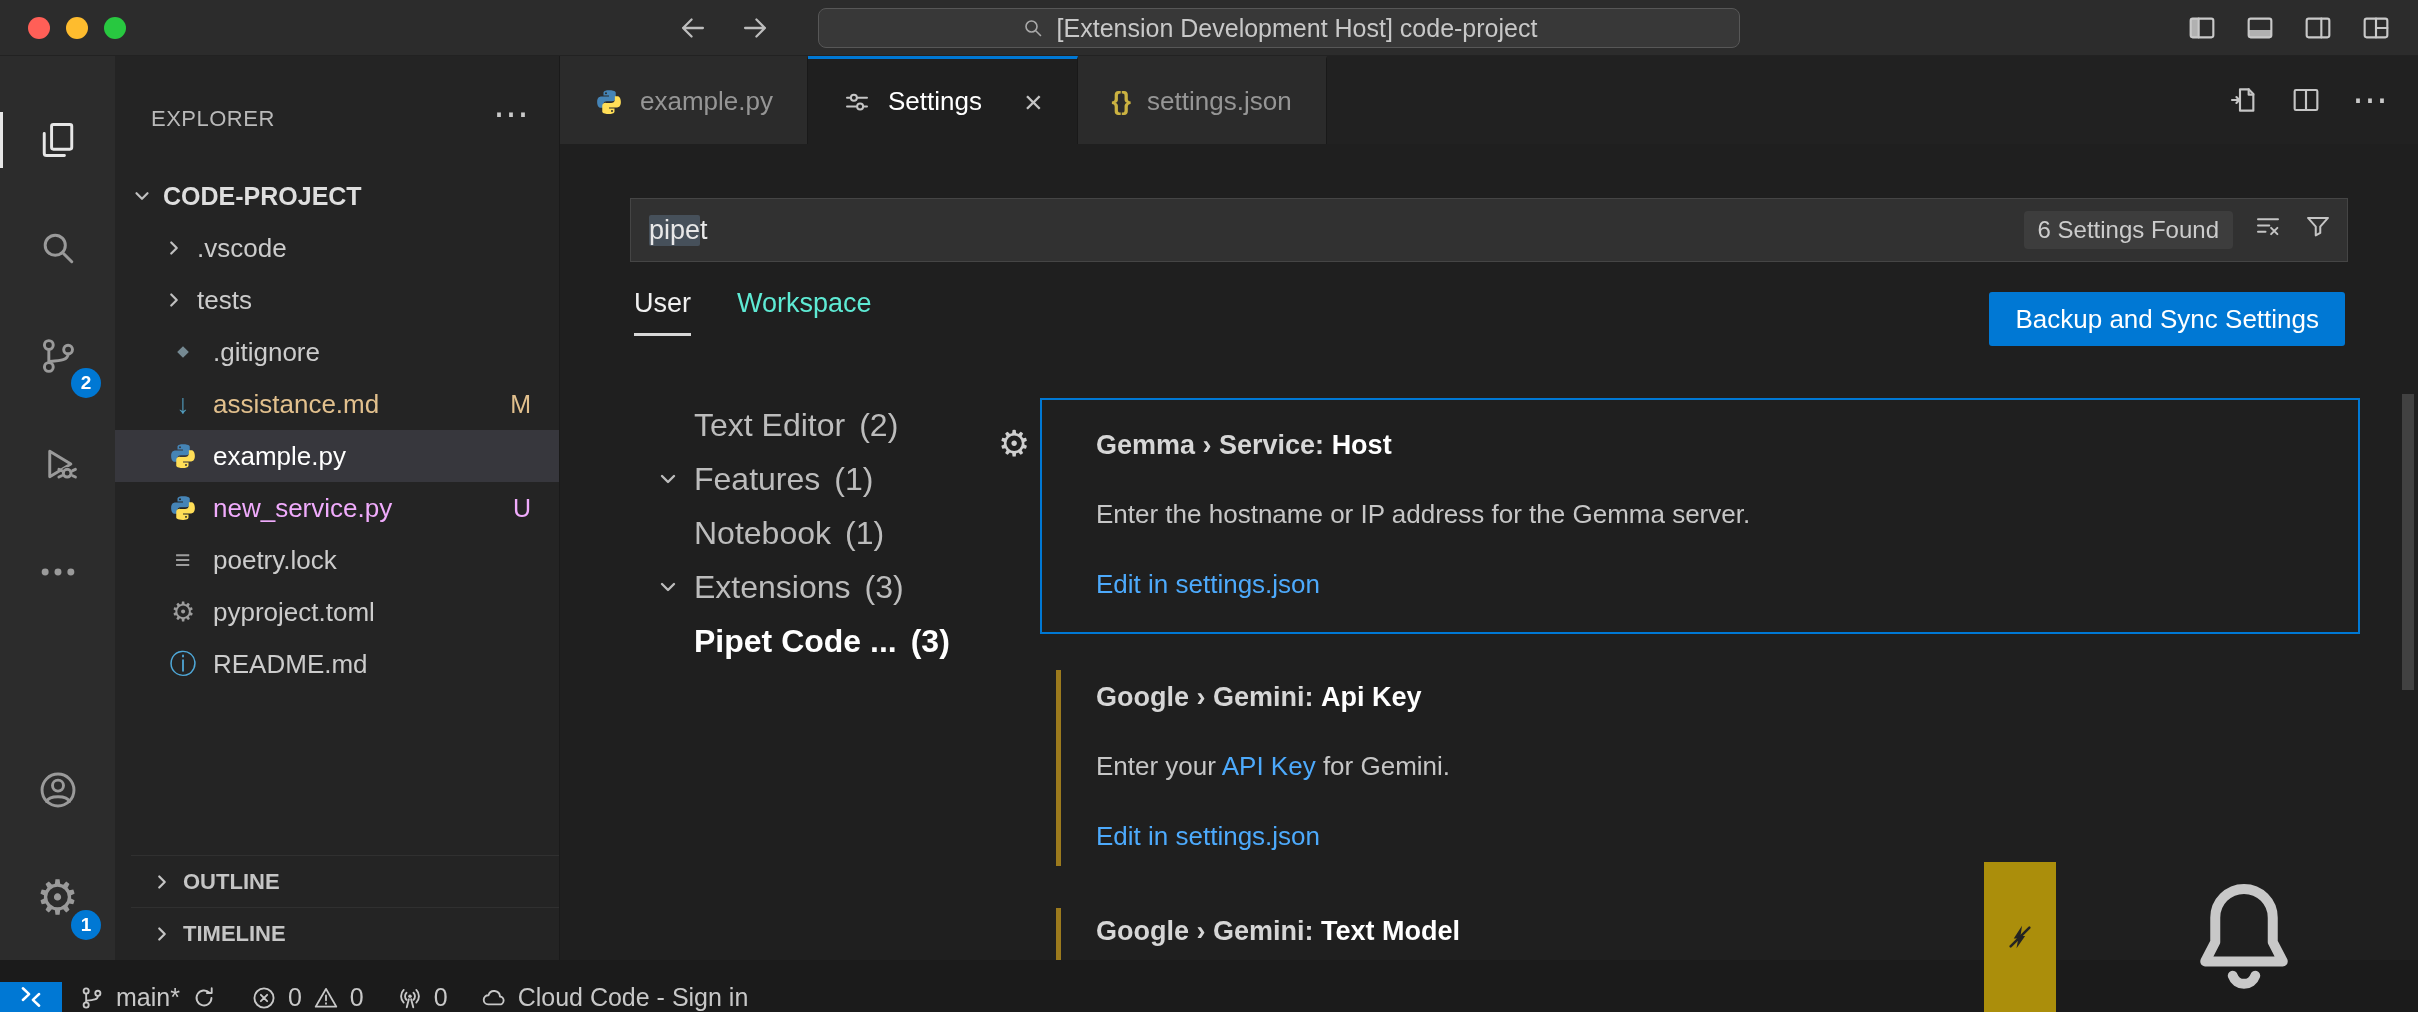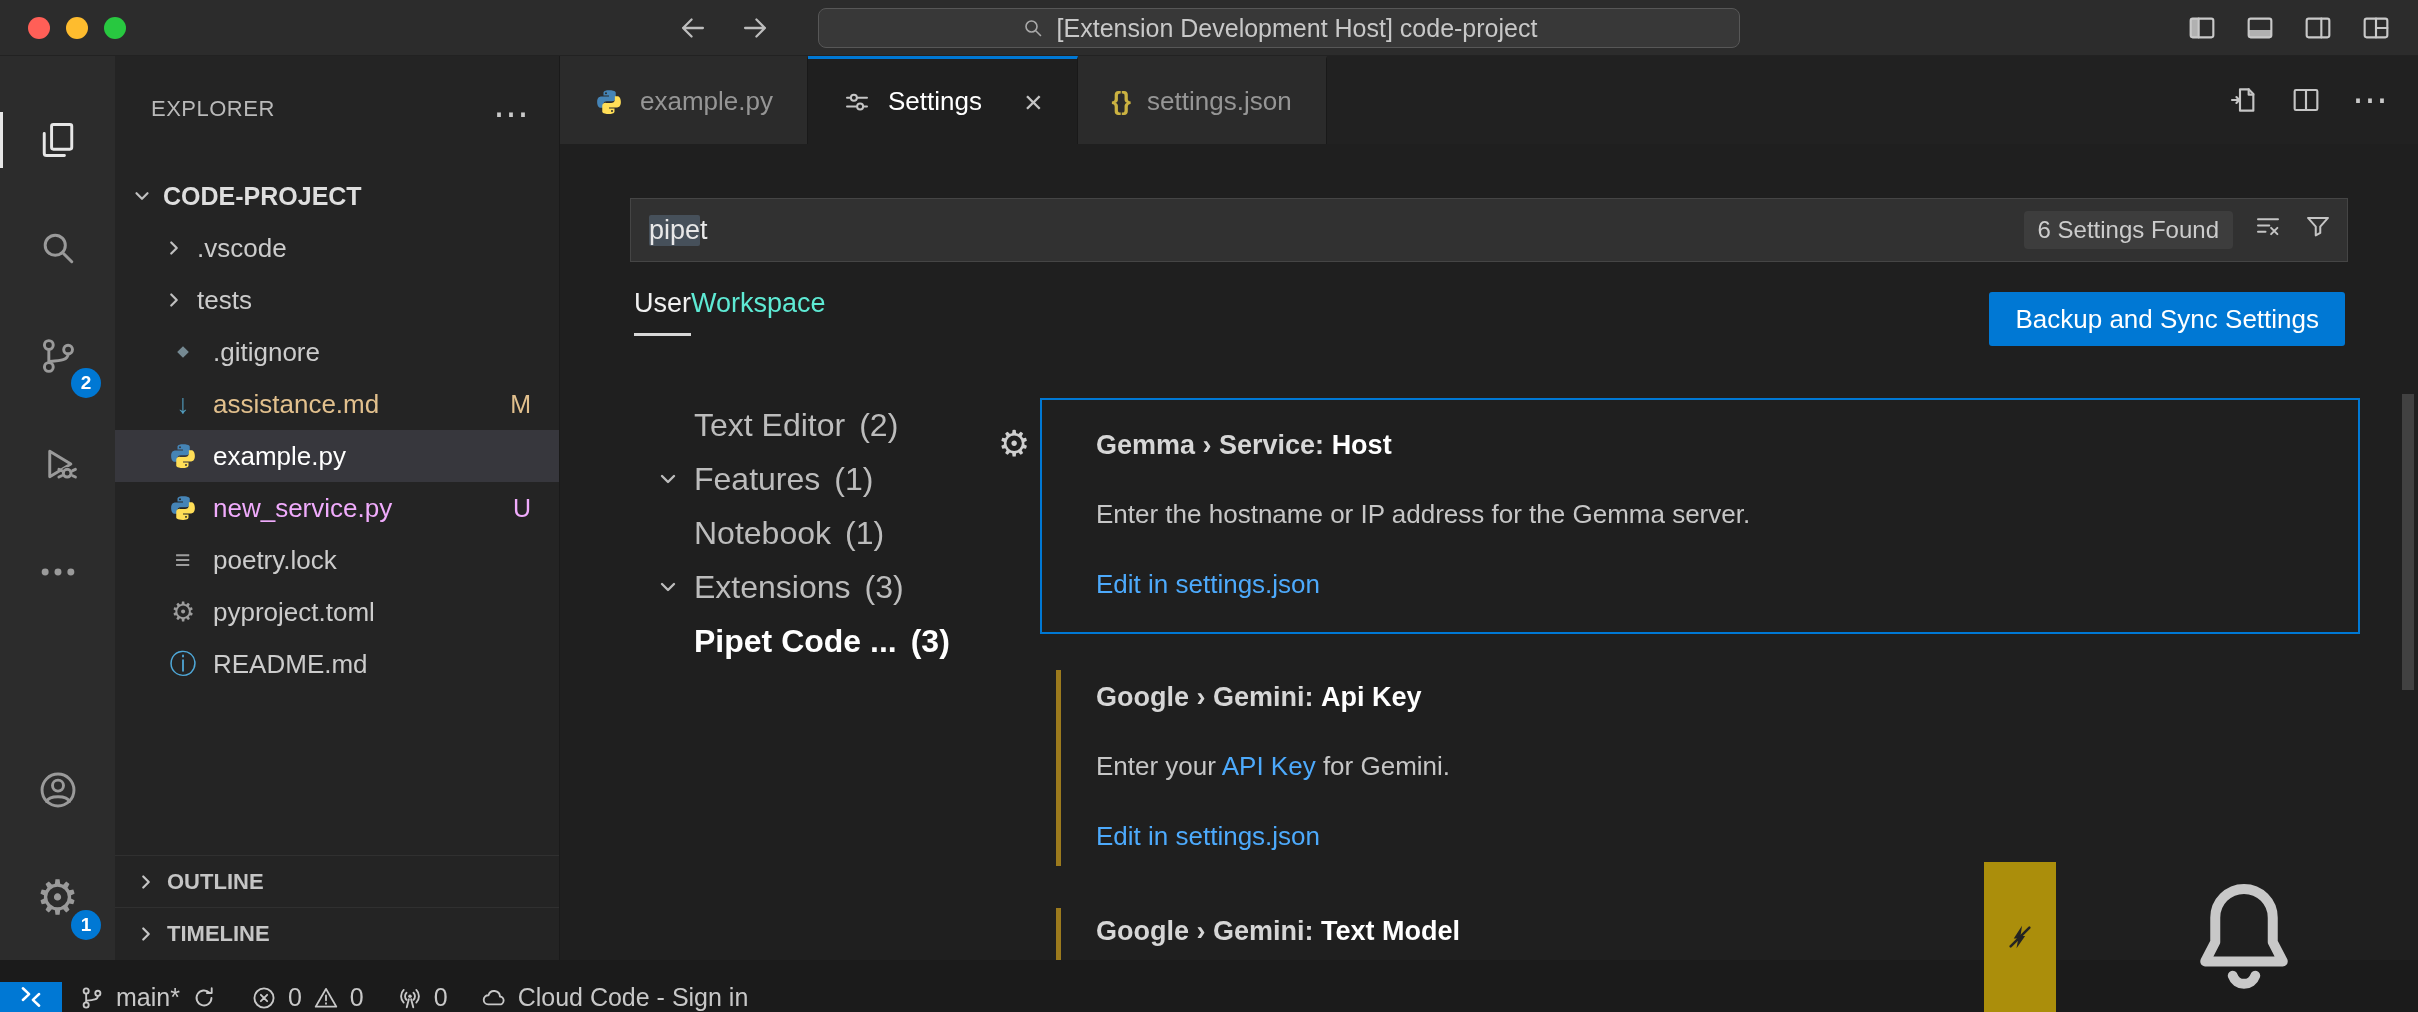--- a/index.html
+++ b/index.html
@@ -34,7 +34,7 @@
 
   
   .sidebar{position:absolute;top:56px;left:115px;width:445px;bottom:52px;background:#242424;border-right:1px solid #1a1a1a}
-  .sidebar-header{position:absolute;top:40px;left:36px;right:30px;display:flex;align-items:flex-start;justify-content:space-between;color:#b9b9b9}
+  .sidebar-header{position:absolute;top:40px;left:36px;right:30px;display:flex;align-items:flex-end;justify-content:space-between;color:#b9b9b9}
   .sidebar-title{font-size:22px;letter-spacing:.5px}
   .more-glyph{font-size:36px;line-height:1;color:#c9c9c9}
   .tree{position:absolute;top:114px;left:0;right:0}

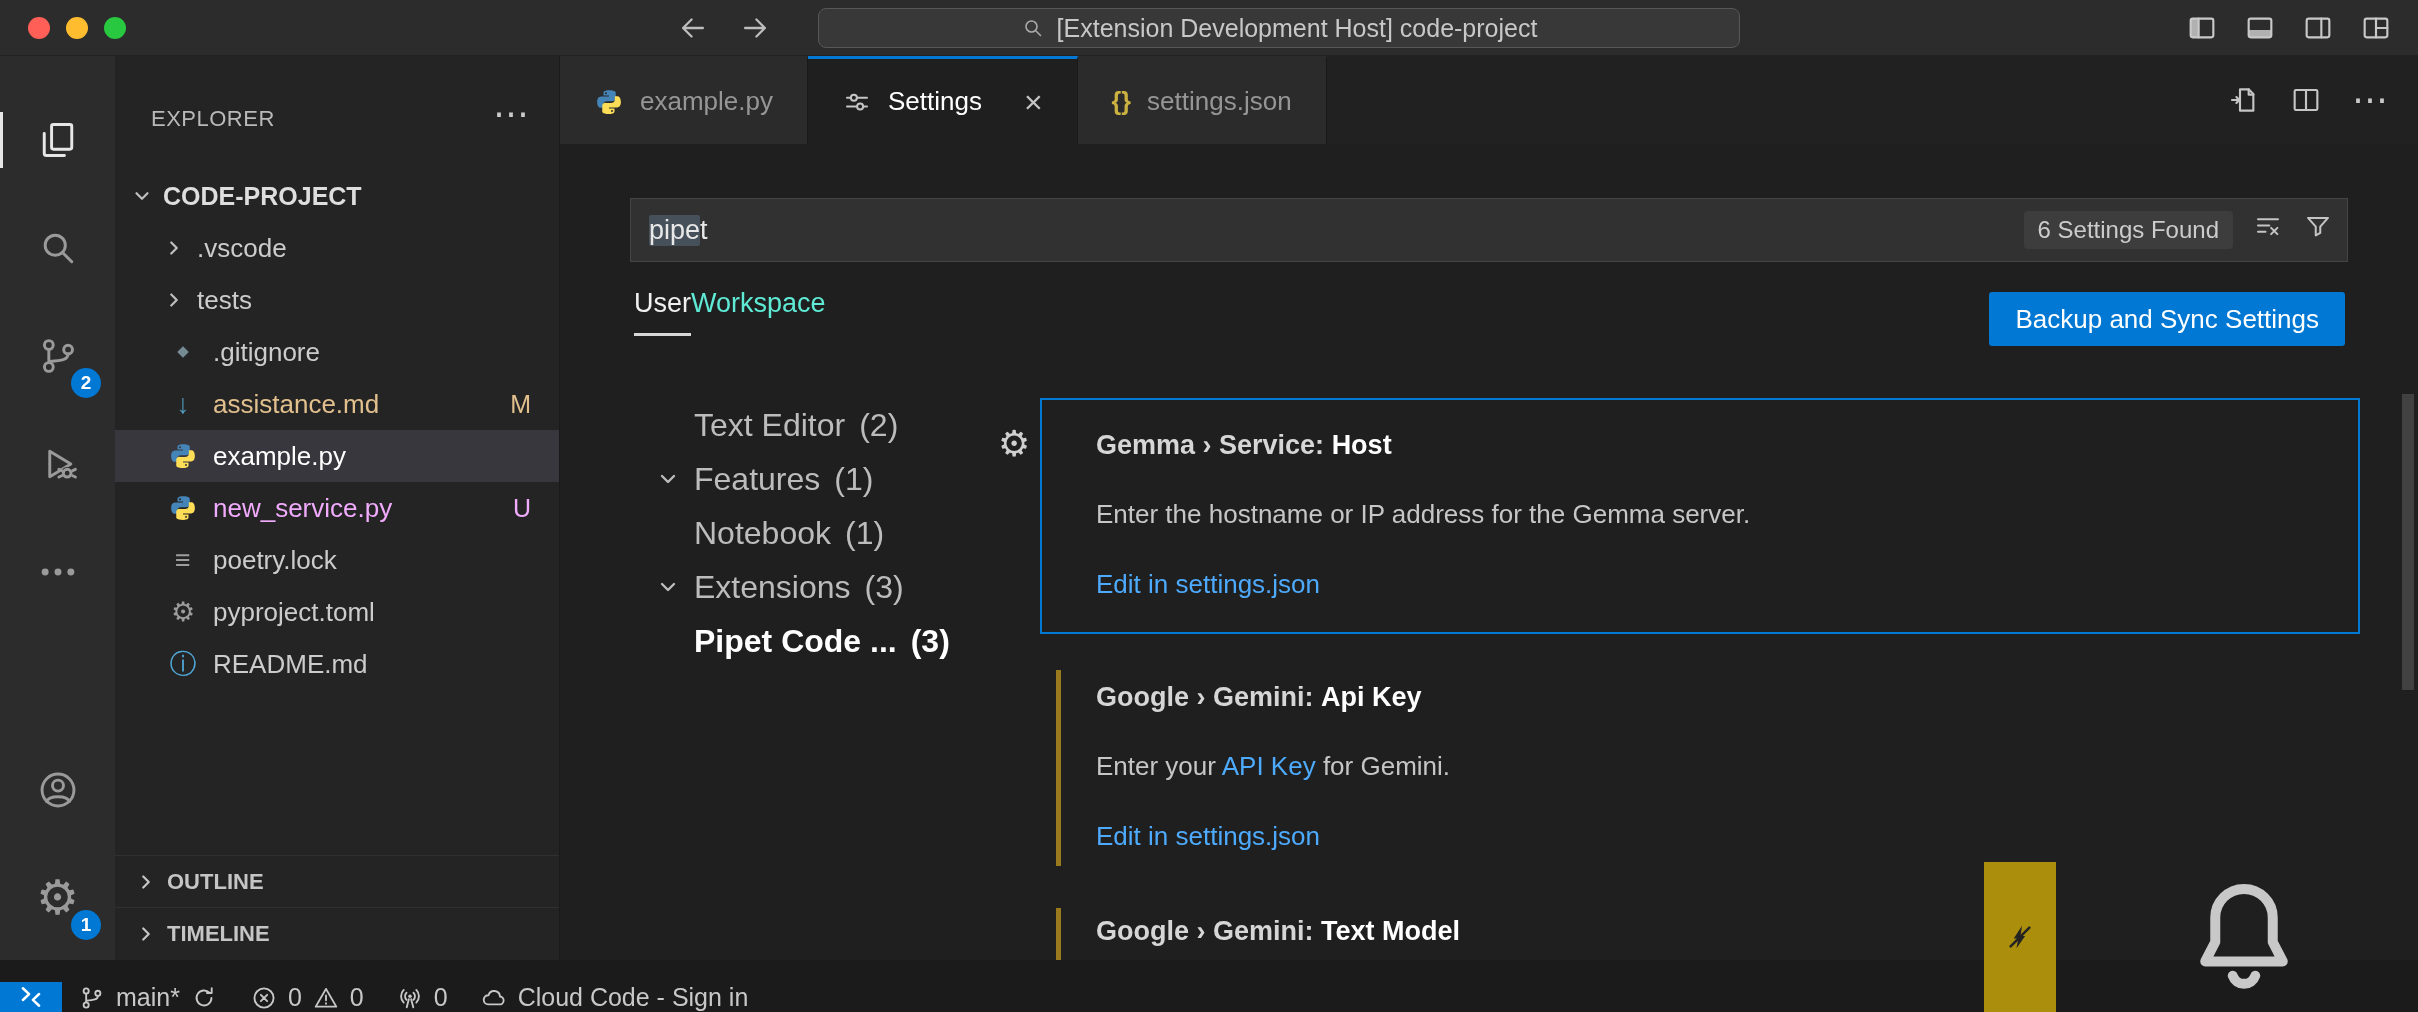--- a/index.html
+++ b/index.html
@@ -76,7 +76,7 @@
   .search-right{margin-left:auto;display:flex;align-items:flex-start;gap:20px;color:#c5c5c5}
   .count-chip{background:#3d3d3d;border-radius:4px;padding:5px 14px;font-size:24px;color:#ccc}
   .search-right svg{width:30px;height:30px}
-  .scope-tabs{position:absolute;left:74px;top:144px;display:flex;font-size:27px}
+  .scope-tabs{position:absolute;left:74px;top:144px;display:flex;gap:46px;font-size:27px}
   .scope{padding-bottom:14px;color:#5eead4;border-bottom:3px solid transparent}
   .scope.active{color:#f0f0f0;border-bottom-color:#d7d7d7}
   .sync-btn{position:absolute;right:73px;top:148px;height:54px;padding:0 26px;background:#0078d4;color:#fff;font-size:26px;border:none;border-radius:3px;display:flex;align-items:center;font-family:inherit;cursor:pointer}

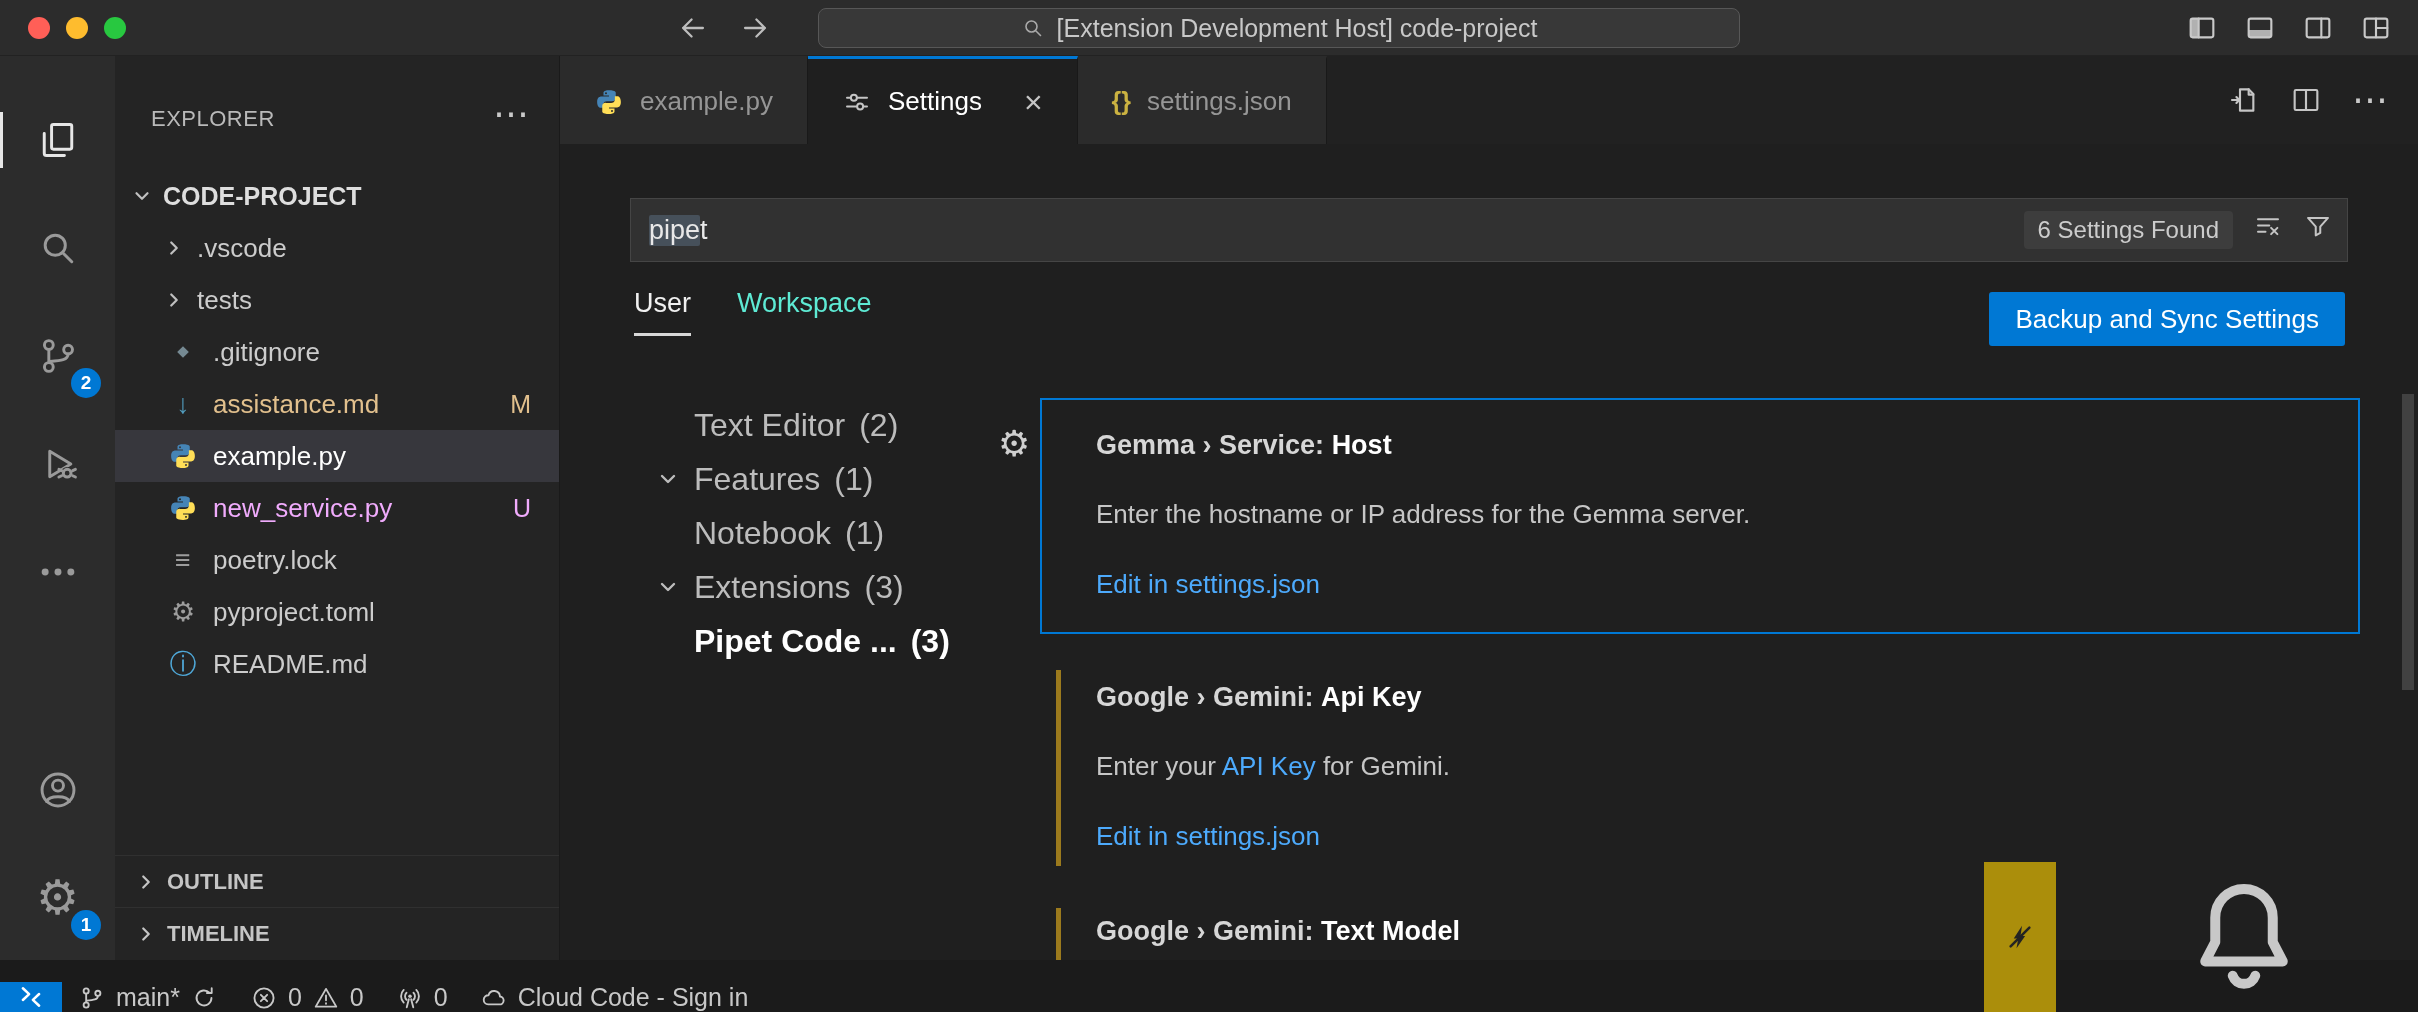--- a/index.html
+++ b/index.html
@@ -54,7 +54,7 @@
   .c-md{color:#519aba;font-weight:700}
   .c-gitignore{color:#768a93}
   .c-gitignore svg{width:22px;height:22px}
-  .sec{position:absolute;left:0;right:0;height:52px;border-top:1px solid #303030;display:flex;align-items:center;gap:10px;padding-left:20px;font-size:22px;font-weight:700;color:#c5c5c5}
+  .sec{position:absolute;left:16px;right:0;height:52px;border-top:1px solid #303030;display:flex;align-items:center;gap:10px;padding-left:20px;font-size:22px;font-weight:700;color:#c5c5c5}
   .sec .chev{width:22px;height:22px}
 
   

